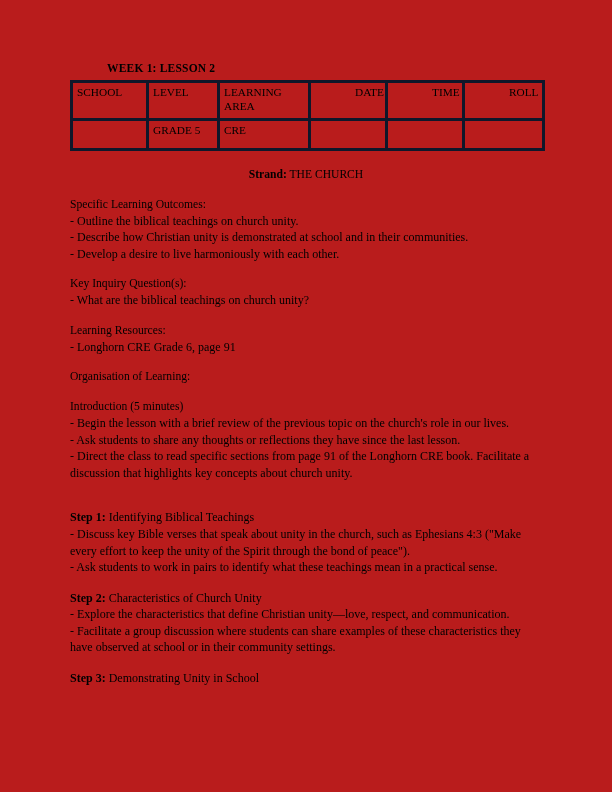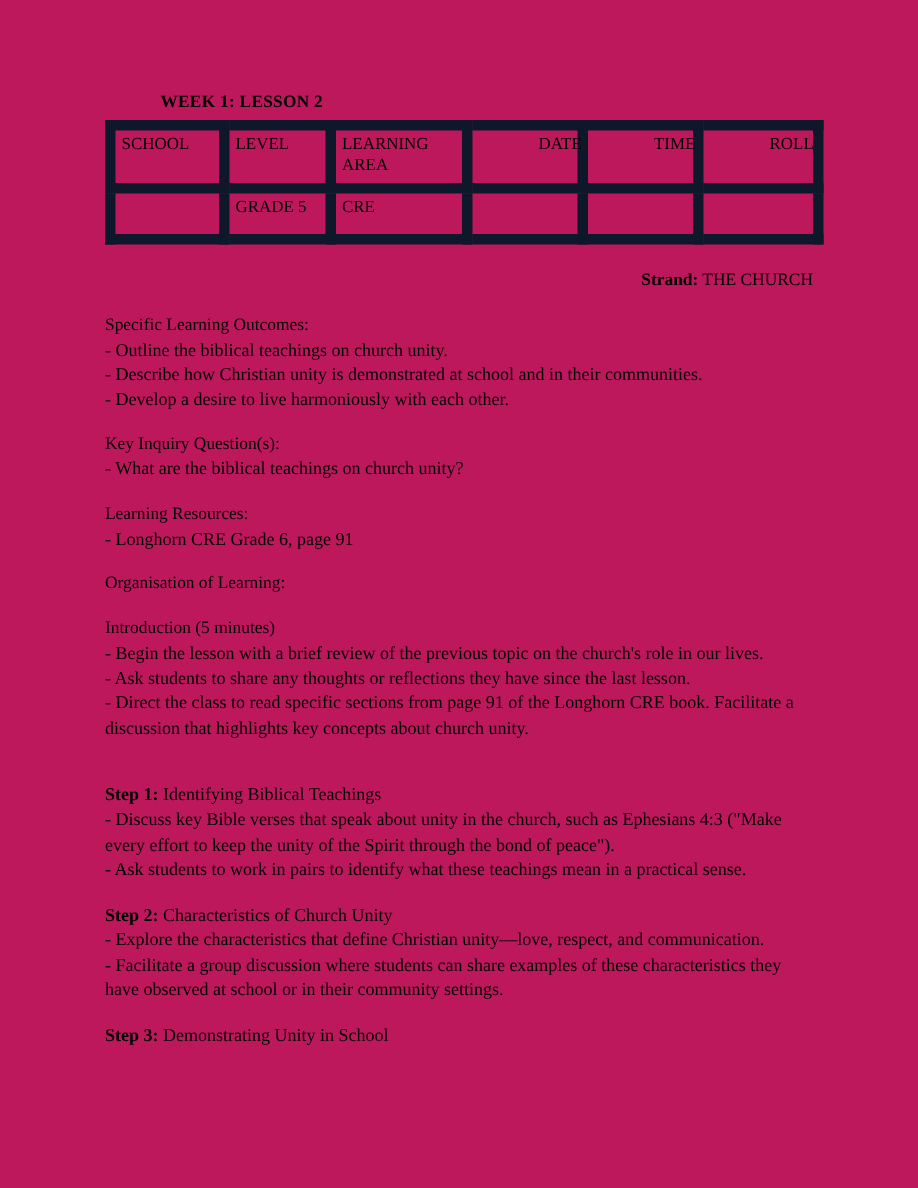--- a/index.html
+++ b/index.html
@@ -11,7 +11,7 @@
     position: relative;
     width: 612px;
     height: 792px;
-    background: #be185d;
+    background: #b91c1c;
     font-family: "Liberation Serif", "DejaVu Serif", serif;
     color: #000000;
     box-sizing: border-box;

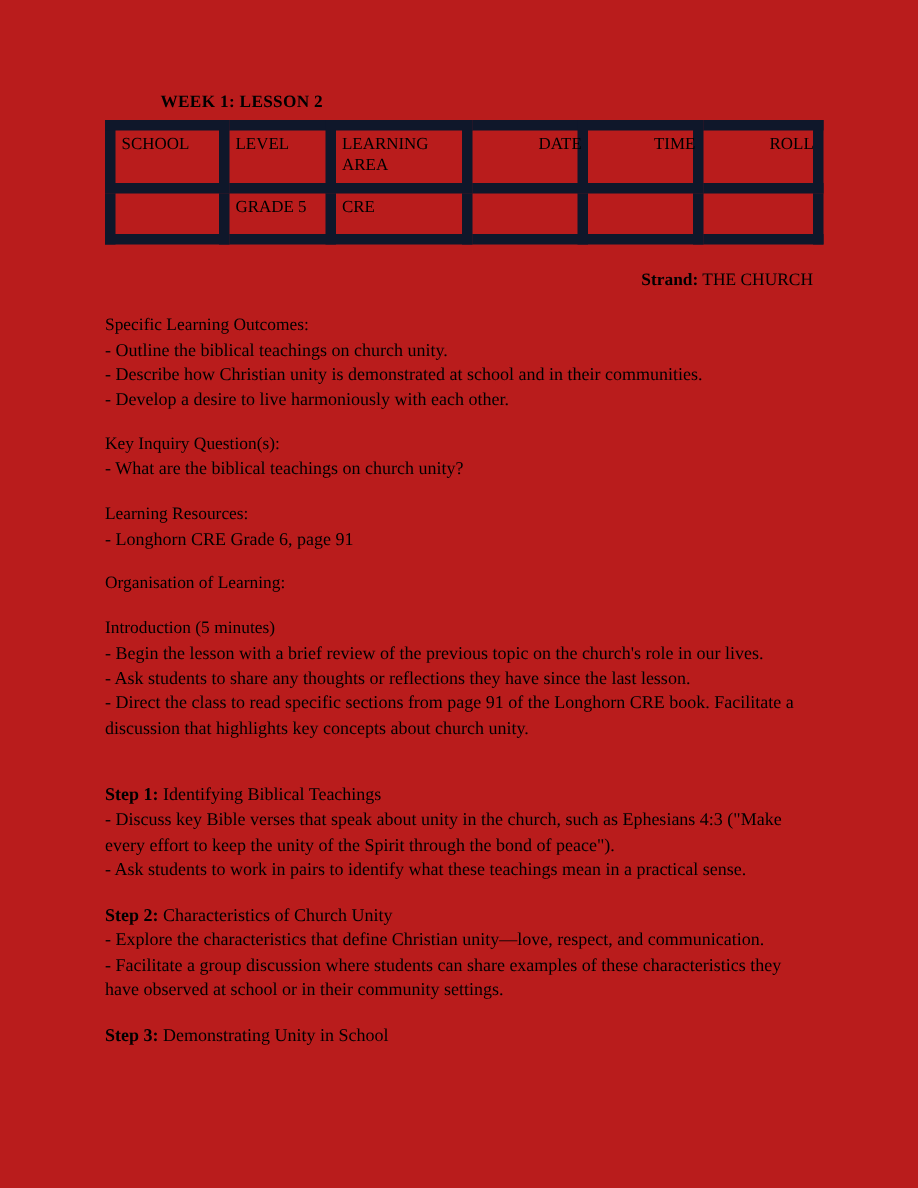--- a/index.html
+++ b/index.html
@@ -38,7 +38,7 @@
     margin-bottom: 16px;
   }
   table.info-table td {
-    border: 7px solid #0f172a;
+    border: 3px solid #0f172a;
     font-size: 11.3px;
     line-height: 1.28;
     padding: 2px 4px 3px 4px;

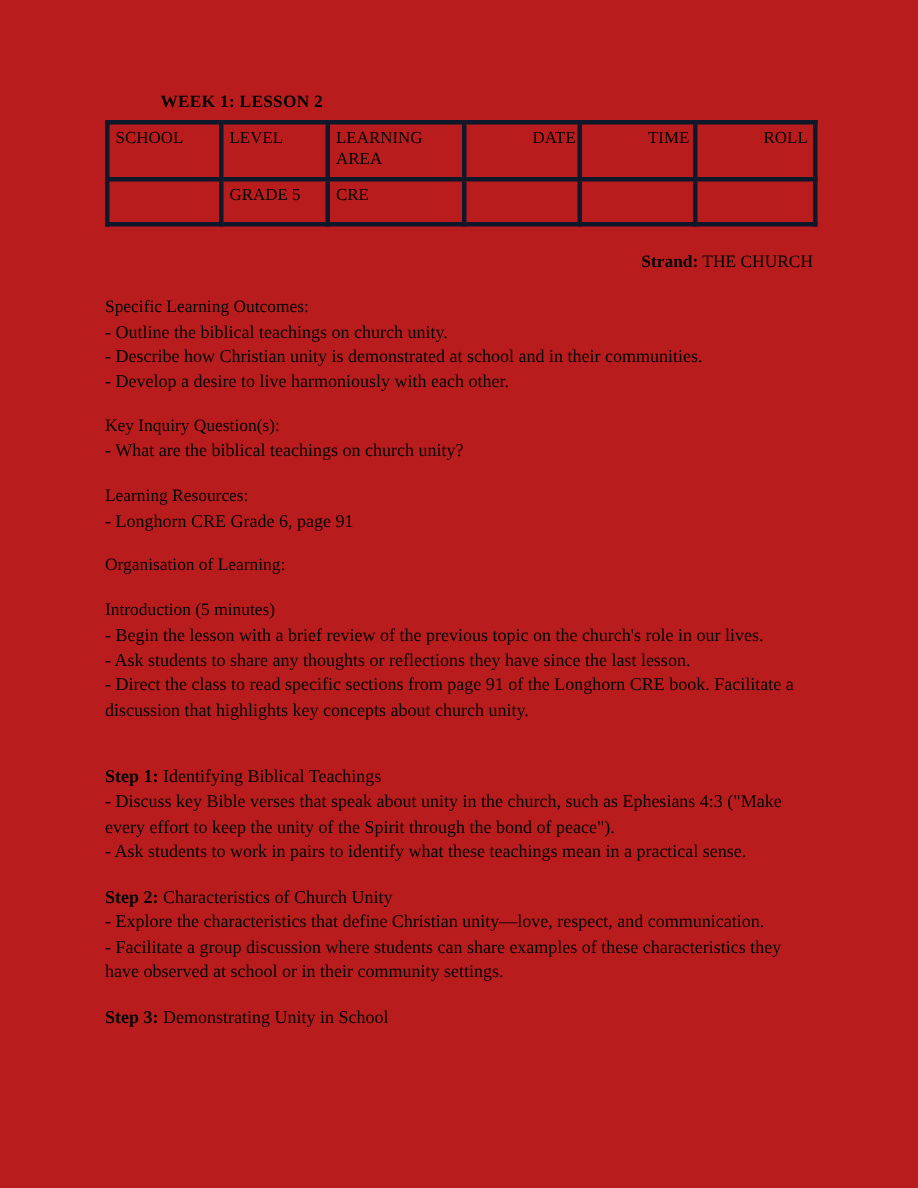--- a/index.html
+++ b/index.html
@@ -66,7 +66,7 @@
     font-size: 11.6px;
     line-height: 1.38;
     margin: 0;
-    text-align: right;
+    text-align: center;
   }
   .b { font-weight: bold; }
   .spacer-md { height: 14px; }

